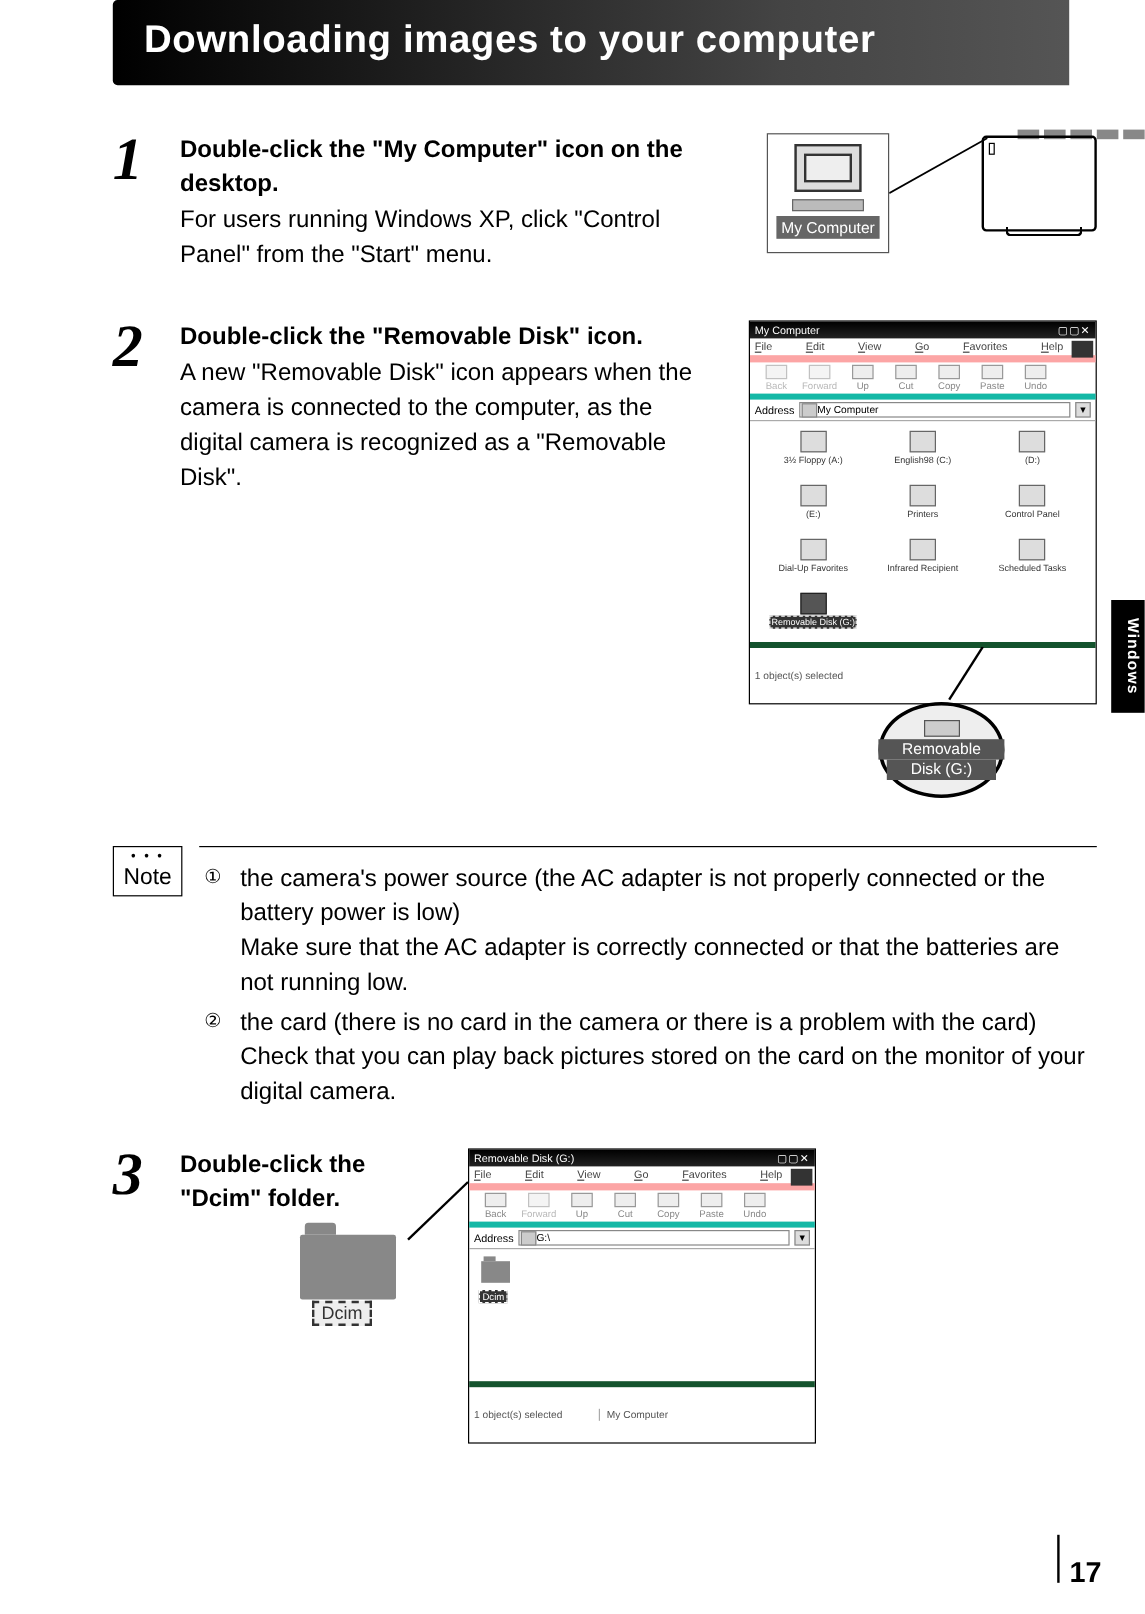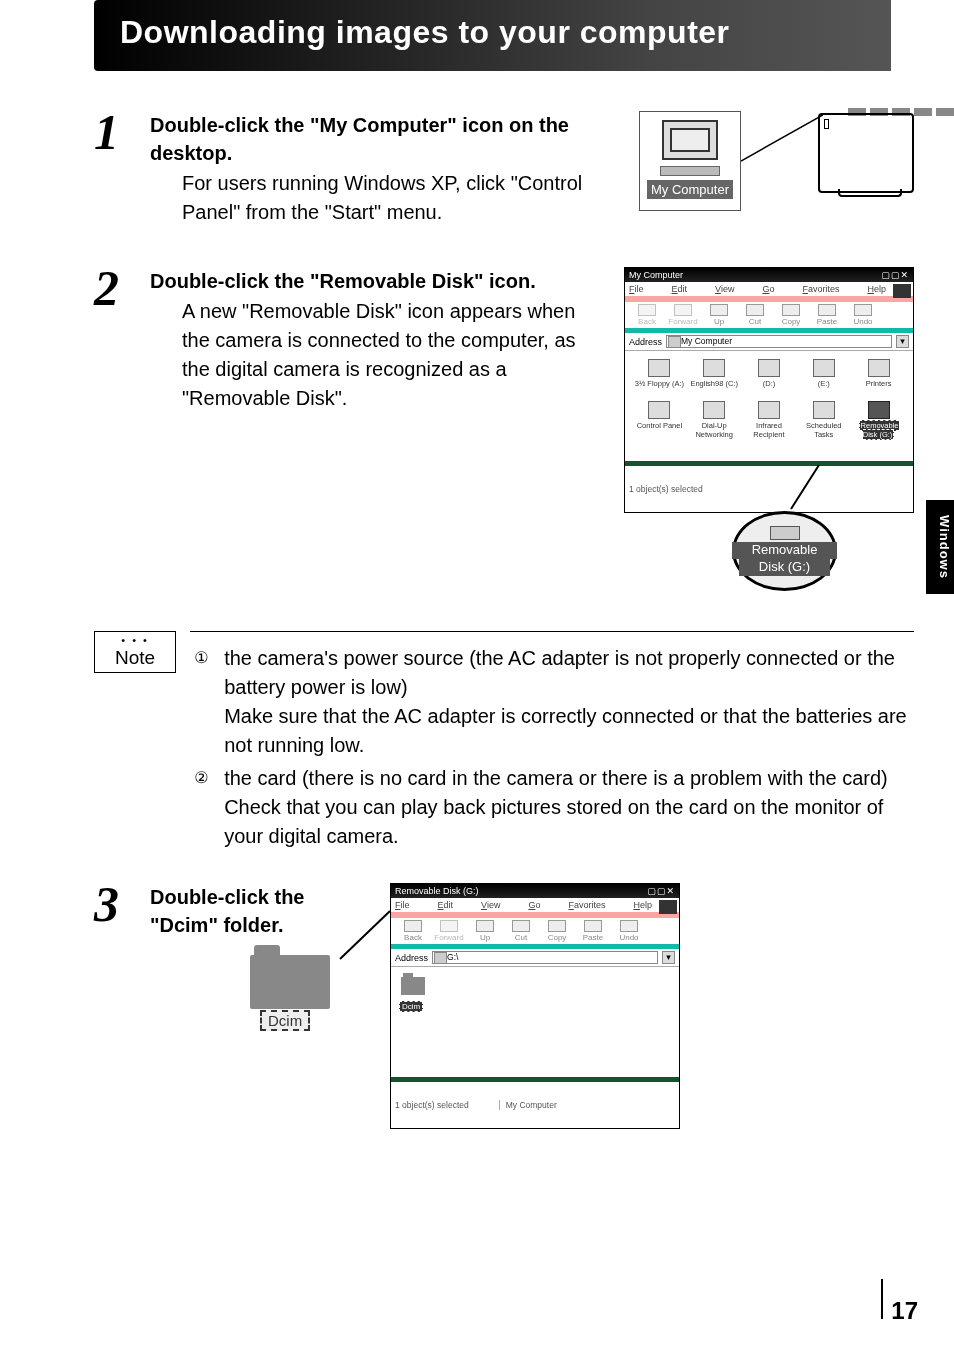--- a/index.html
+++ b/index.html
@@ -62,7 +62,6 @@
       font-size: 20px;
       line-height: 1.45;
       margin-top: 2px;
-      margin-left: 32px;
     }
     .step-cols {
       display: flex;

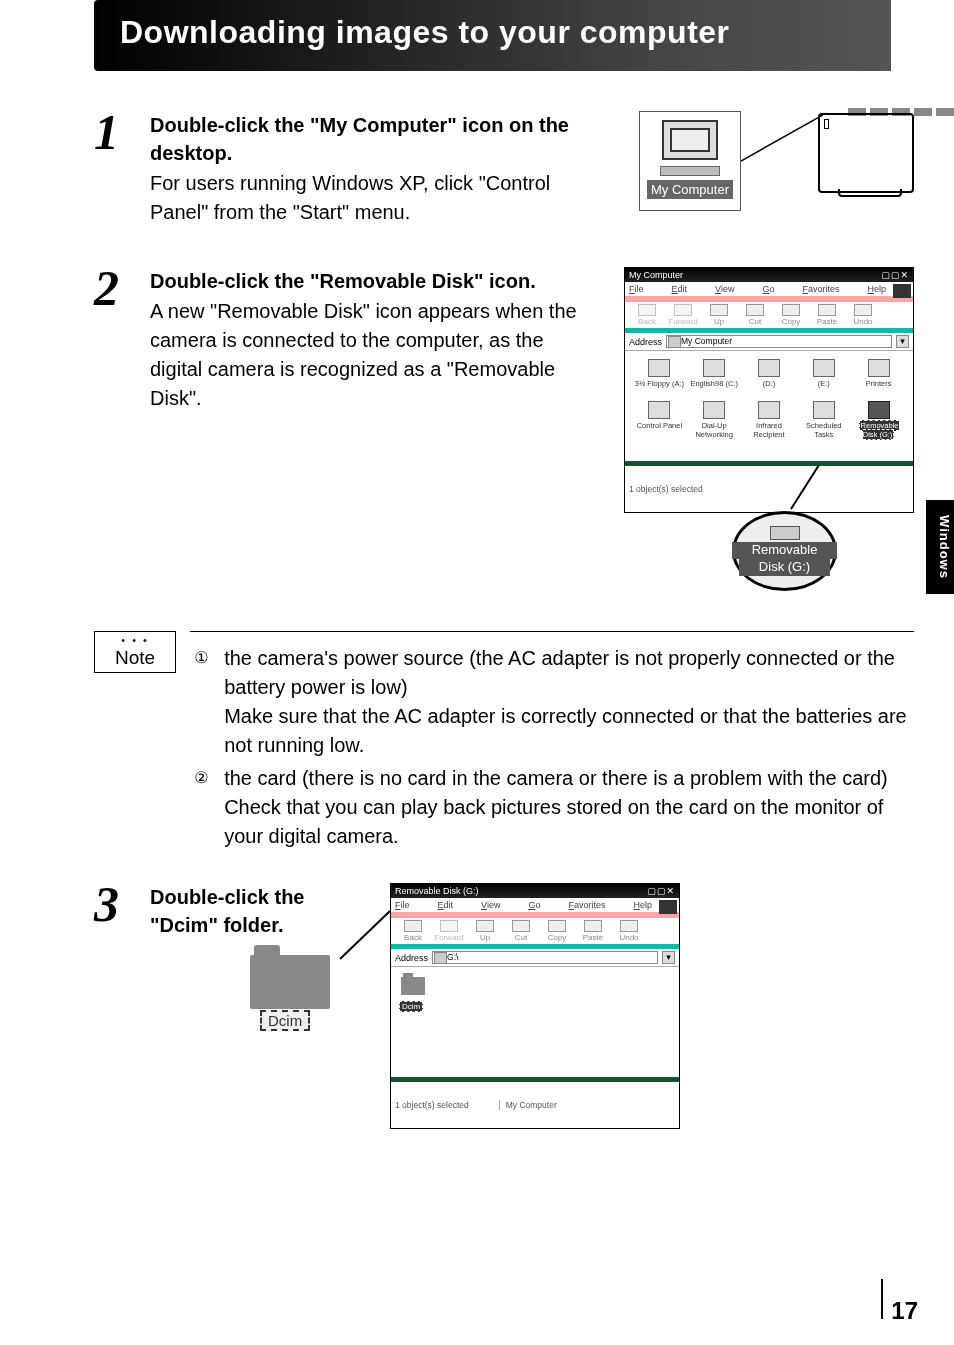--- a/index.html
+++ b/index.html
@@ -200,8 +200,8 @@
     .w-icons {
       padding: 8px 8px 12px;
       display: grid;
-      grid-template-columns: repeat(5, 1fr);
-      gap: 2px 2px;
+      grid-template-columns: repeat(3, 1fr);
+      gap: 16px 2px;
       min-height: 110px;
     }
     .w-icon {

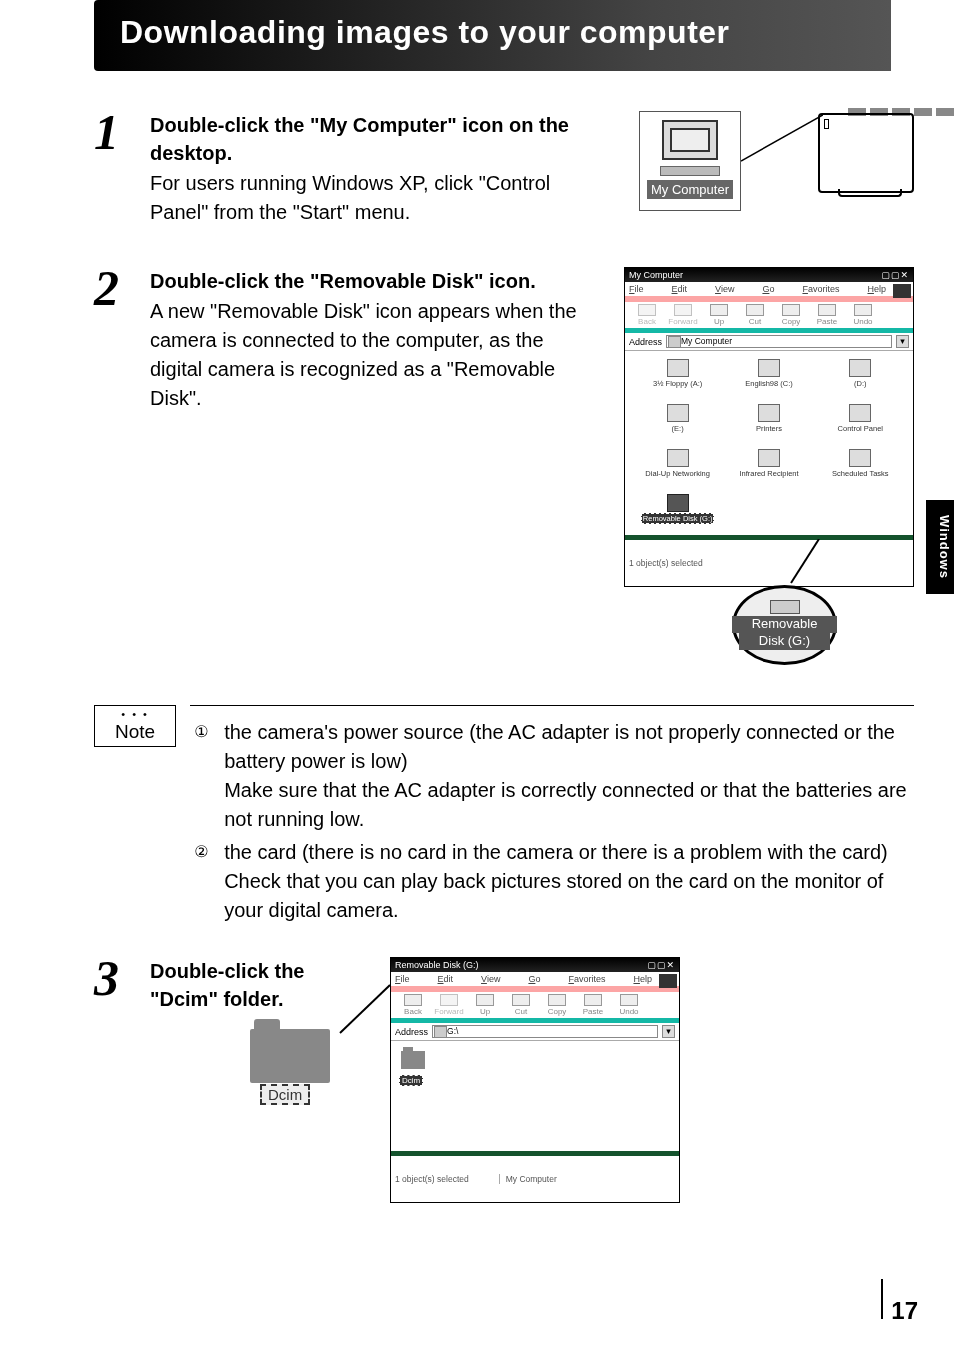--- a/index.html
+++ b/index.html
@@ -486,7 +486,7 @@
             <div class="w-icon"><div class="gl"></div><span>(E:)</span></div>
             <div class="w-icon"><div class="gl"></div><span>Printers</span></div>
             <div class="w-icon"><div class="gl"></div><span>Control Panel</span></div>
-            <div class="w-icon"><div class="gl"></div><span>Dial-Up Networking</span></div>
+            <div class="w-icon"><div class="gl"></div><span>Dial-Up Favorites</span></div>
             <div class="w-icon"><div class="gl"></div><span>Infrared Recipient</span></div>
             <div class="w-icon"><div class="gl"></div><span>Scheduled Tasks</span></div>
             <div class="w-icon sel"><div class="gl"></div><span>Removable Disk (G:)</span></div>

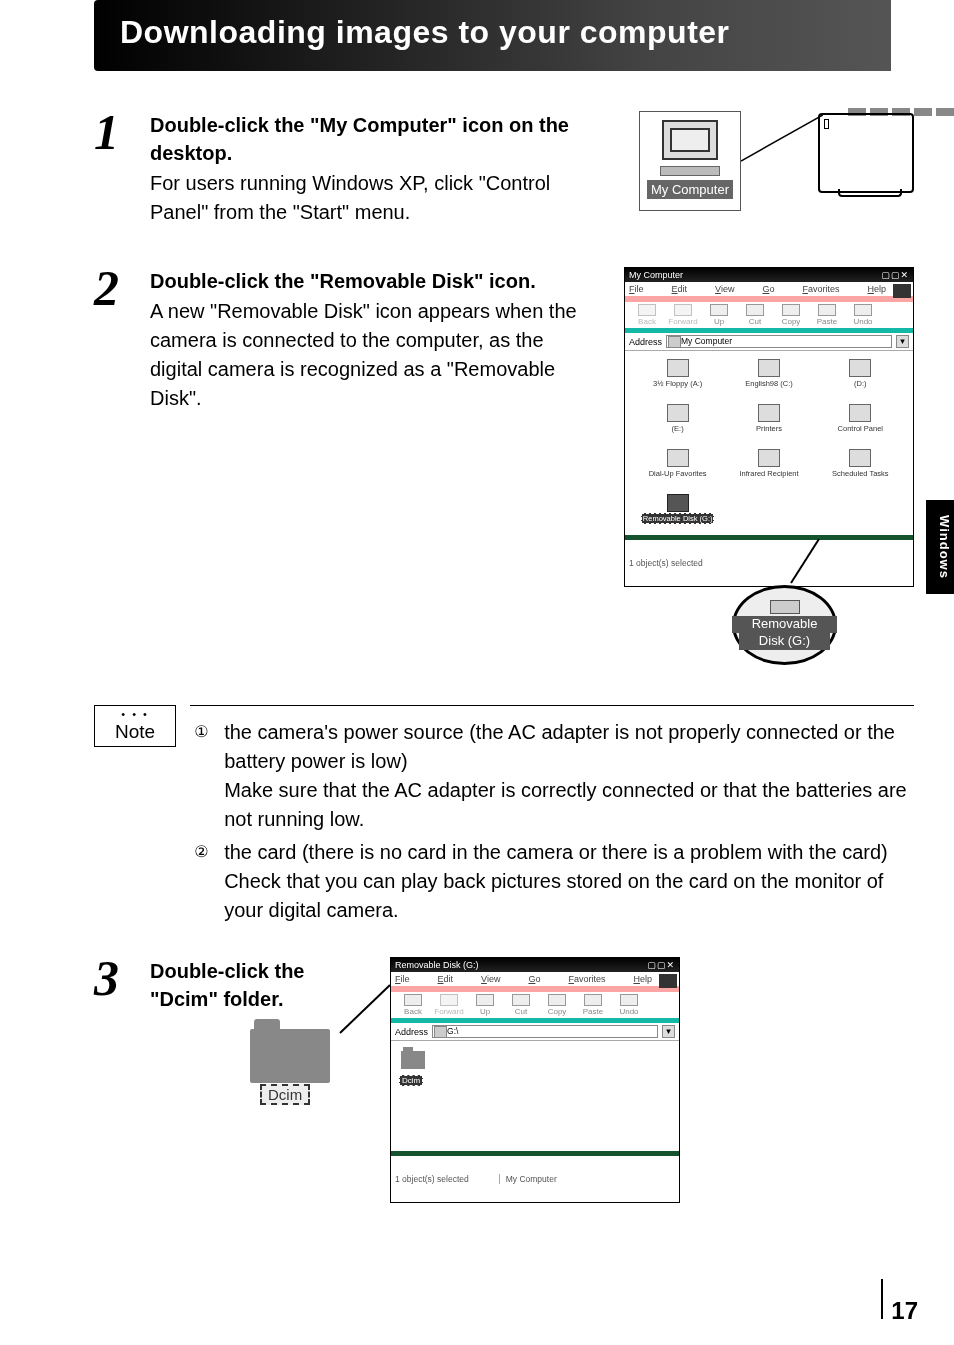--- a/index.html
+++ b/index.html
@@ -274,7 +274,7 @@
     }
     .note-box {
       border: 1.5px solid #000;
-      padding: 5px 20px 3px;
+      padding: 5px 8px 3px;
       font-size: 19px;
       flex-shrink: 0;
       text-align: center;

